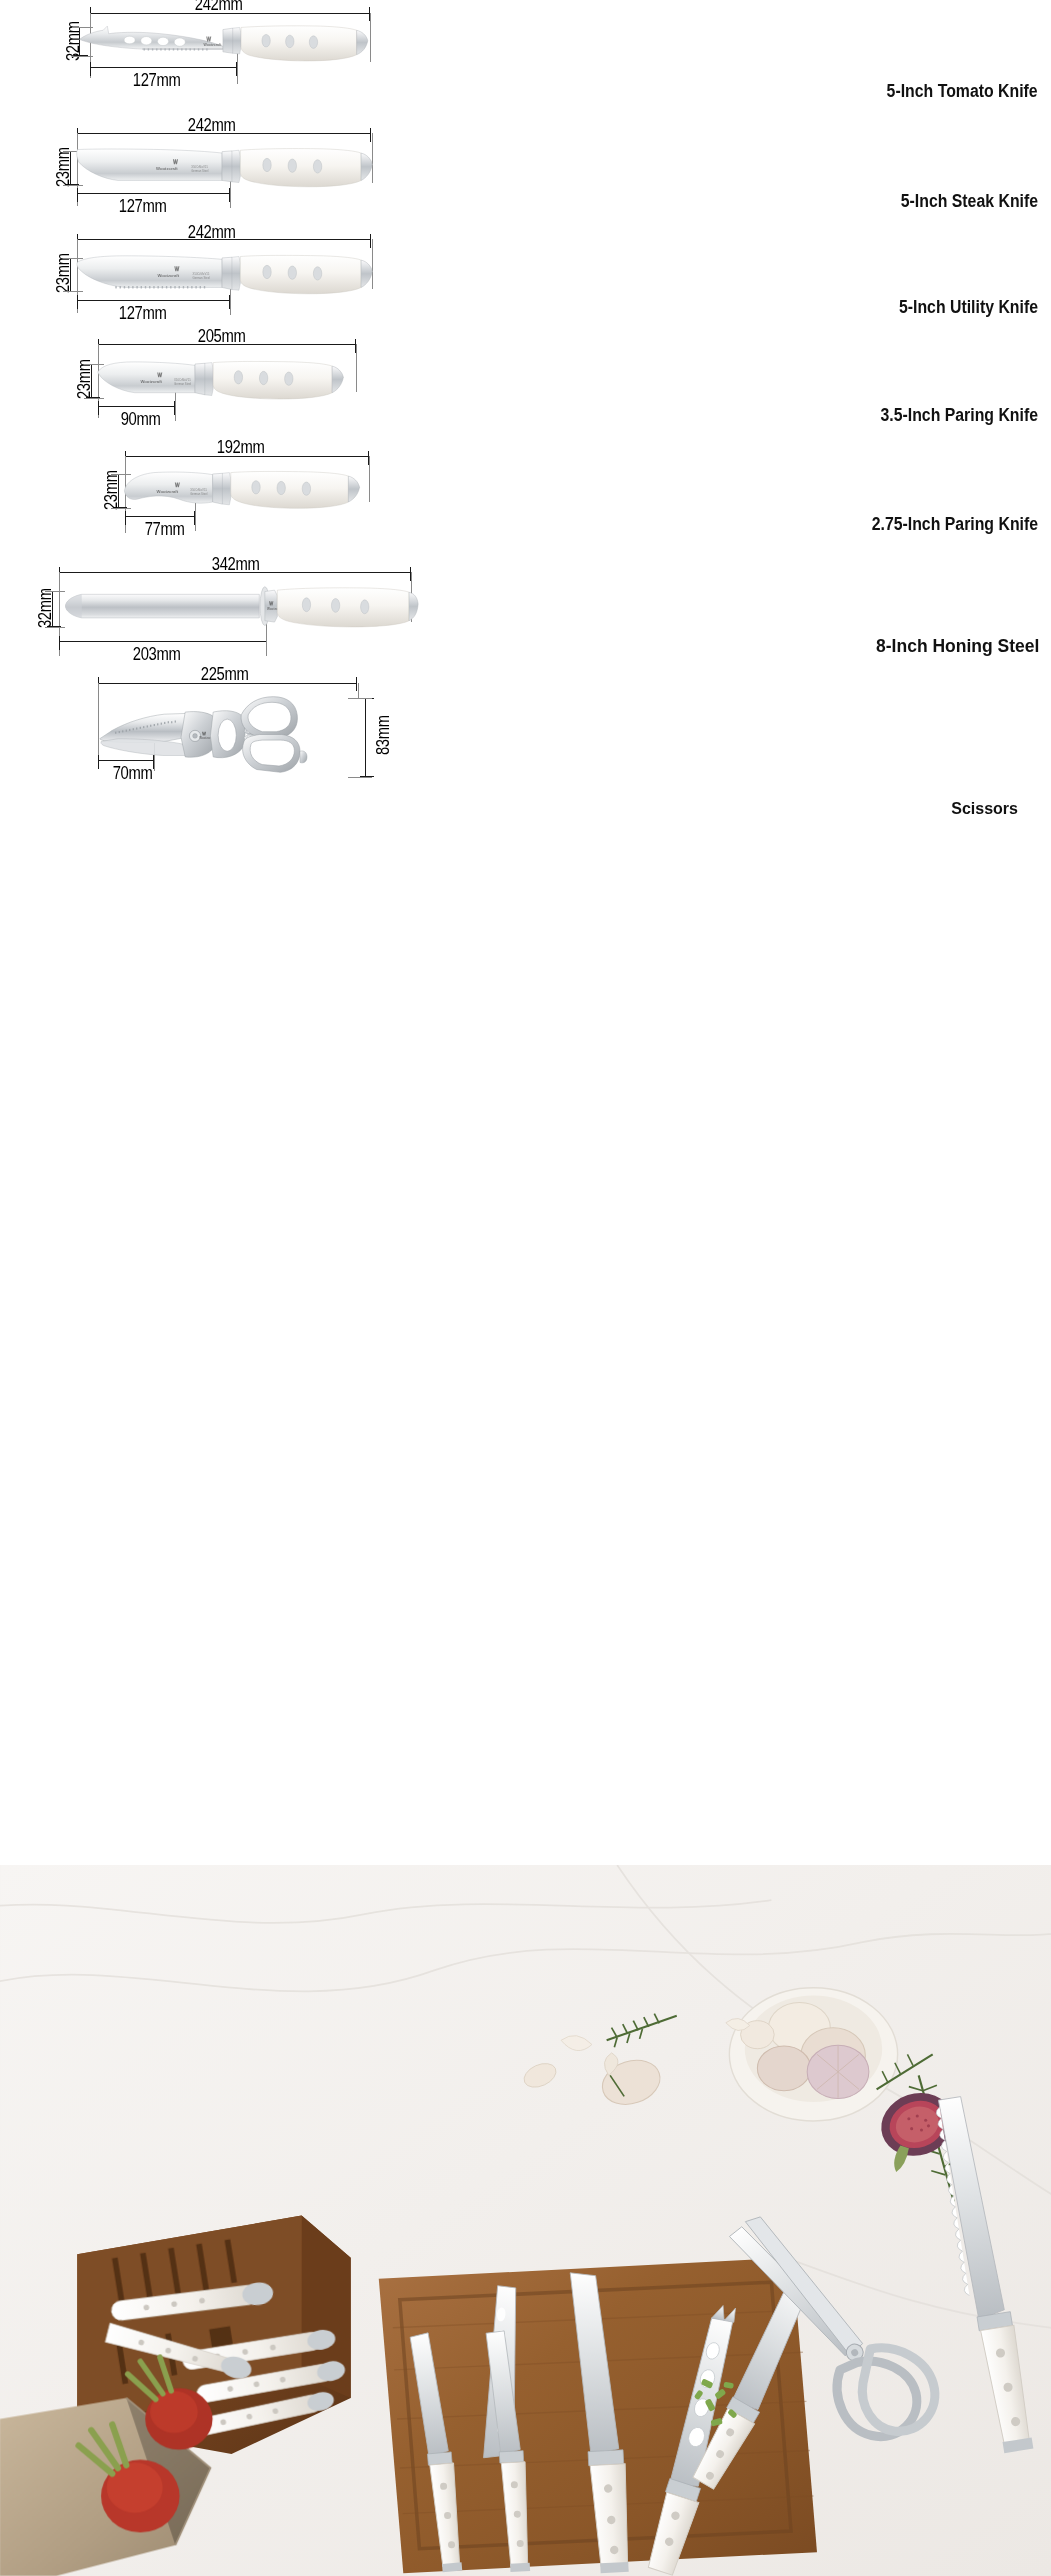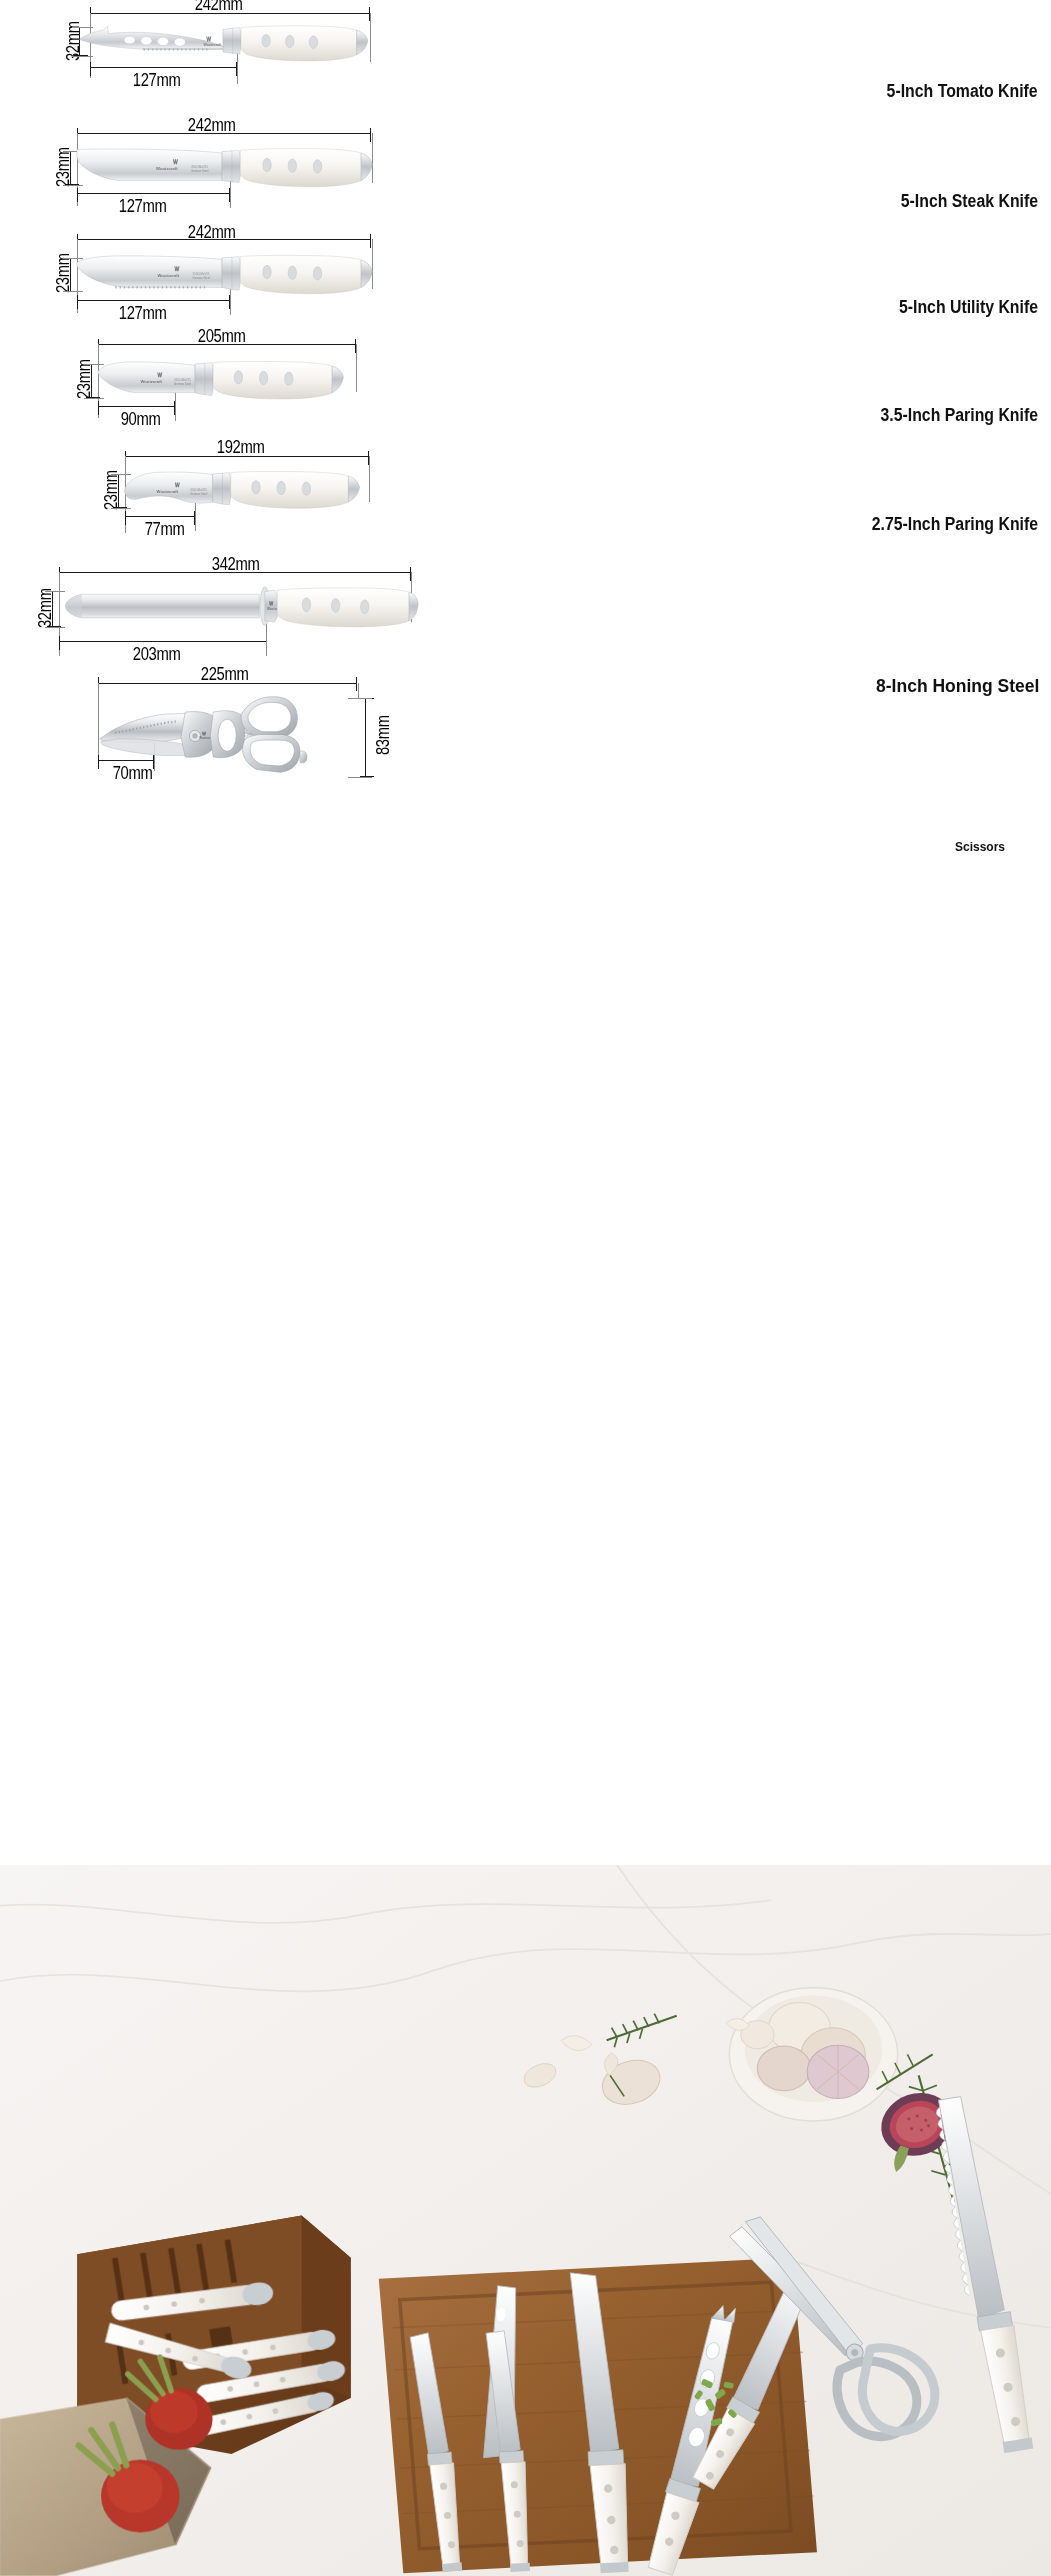--- a/index.html
+++ b/index.html
@@ -43,7 +43,7 @@
     transform: scaleX(0.88);
     transform-origin: right center;
   }
-  .item-name.wide { transform: none; font-size: 17.5px; margin-top: 40px; }
+  .item-name.wide { transform: none; font-size: 17.5px; }
 
   
   .dline-h { position: absolute; height: 0; border-top: 1.4px solid #1a1a1a; }

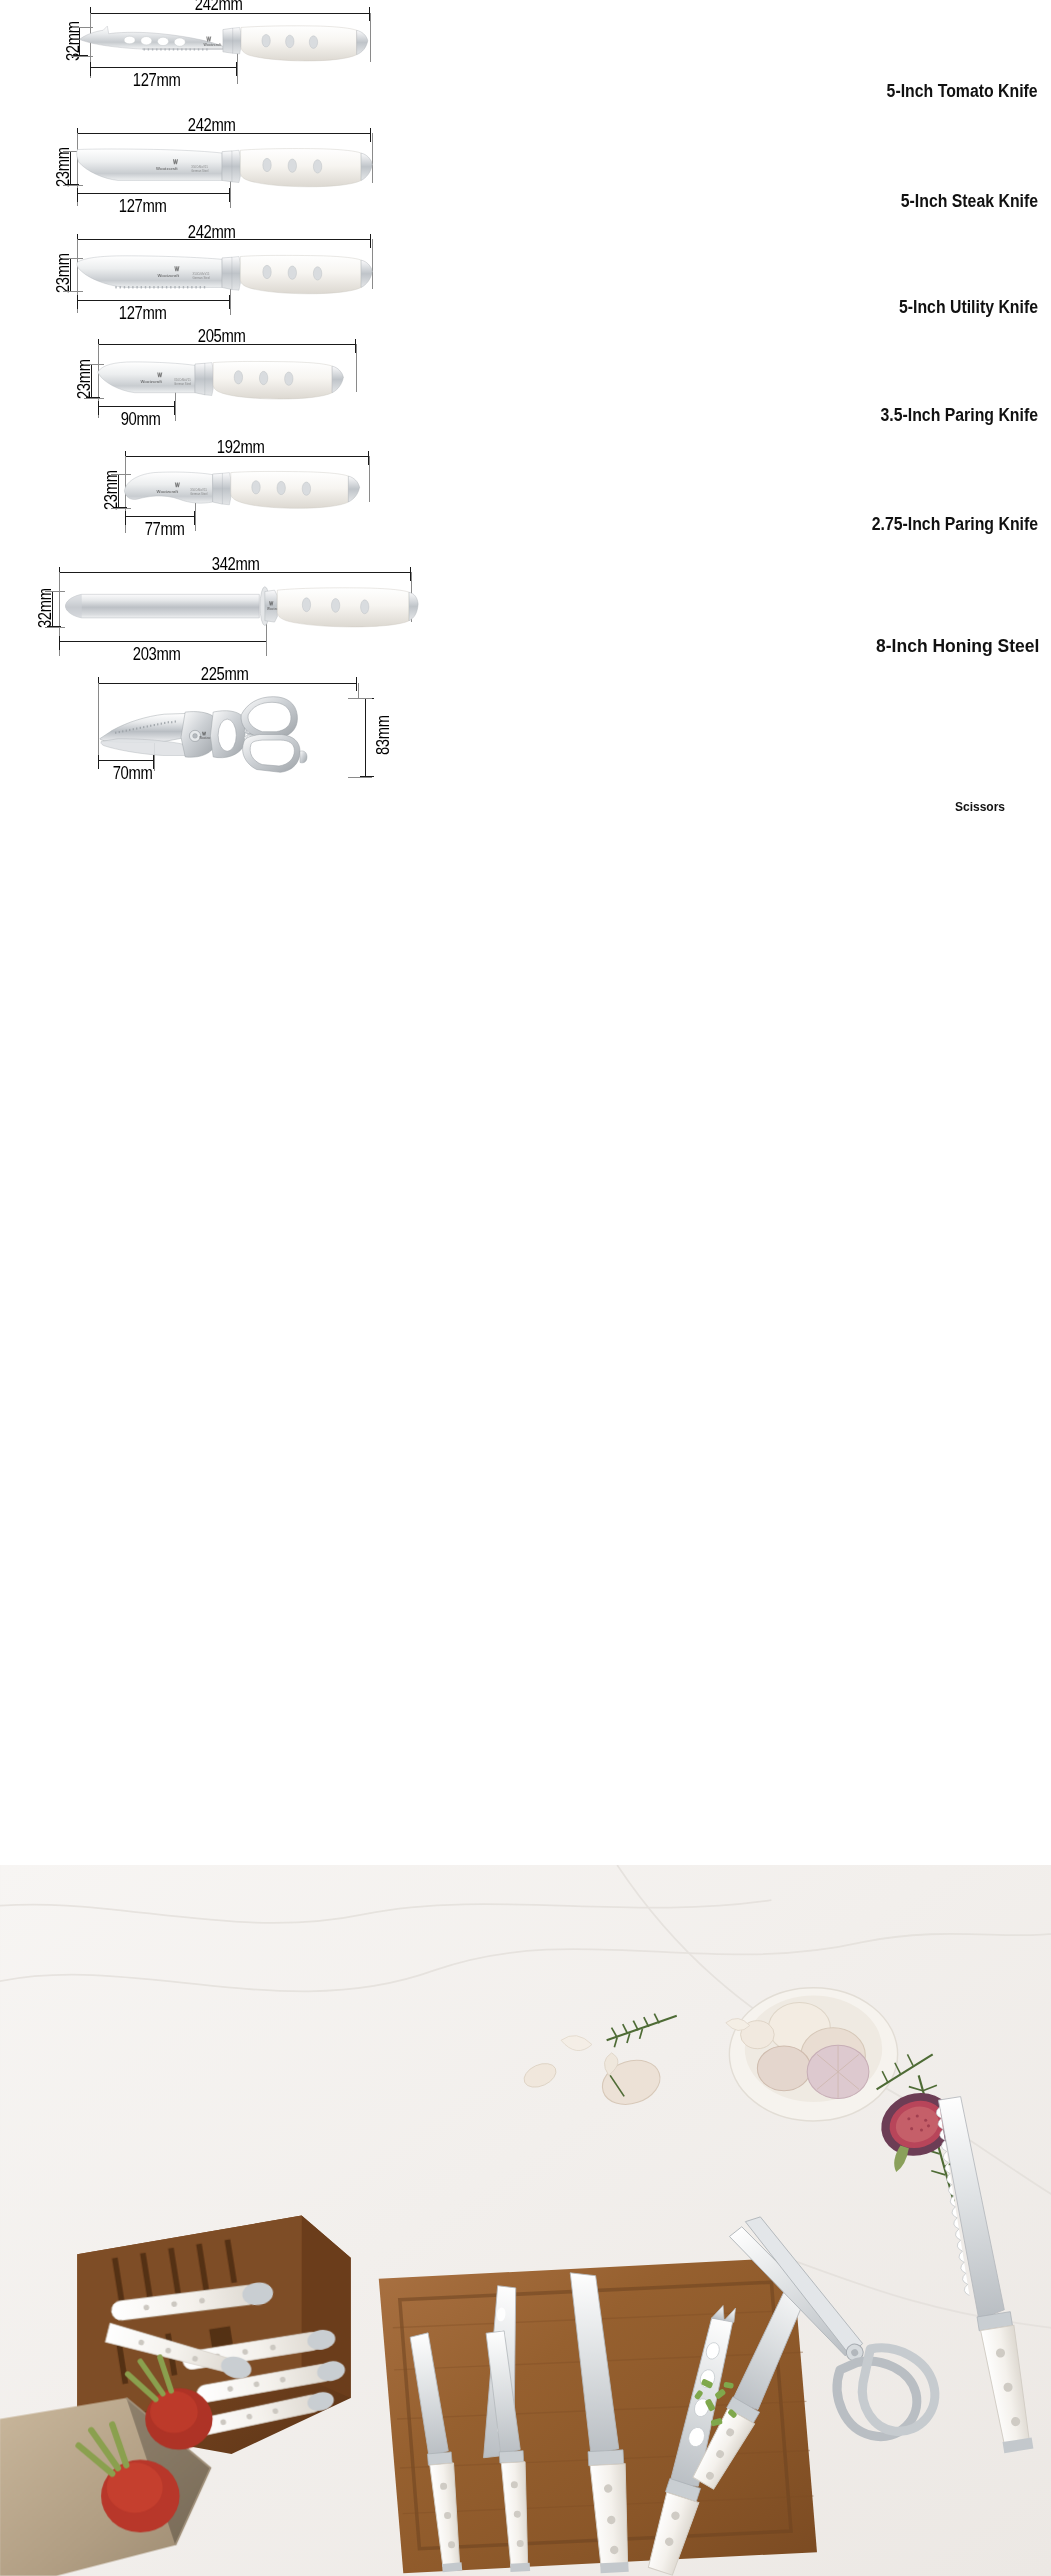--- a/index.html
+++ b/index.html
@@ -554,7 +554,7 @@
       </svg>
     </div>
 
-    <div class="item-name wide" style="top:130px;right:47px;font-size:12px;">Scissors</div>
+    <div class="item-name wide" style="top:130px;right:34px;font-size:16px;">Scissors</div>
   </div>
 
 </div>

